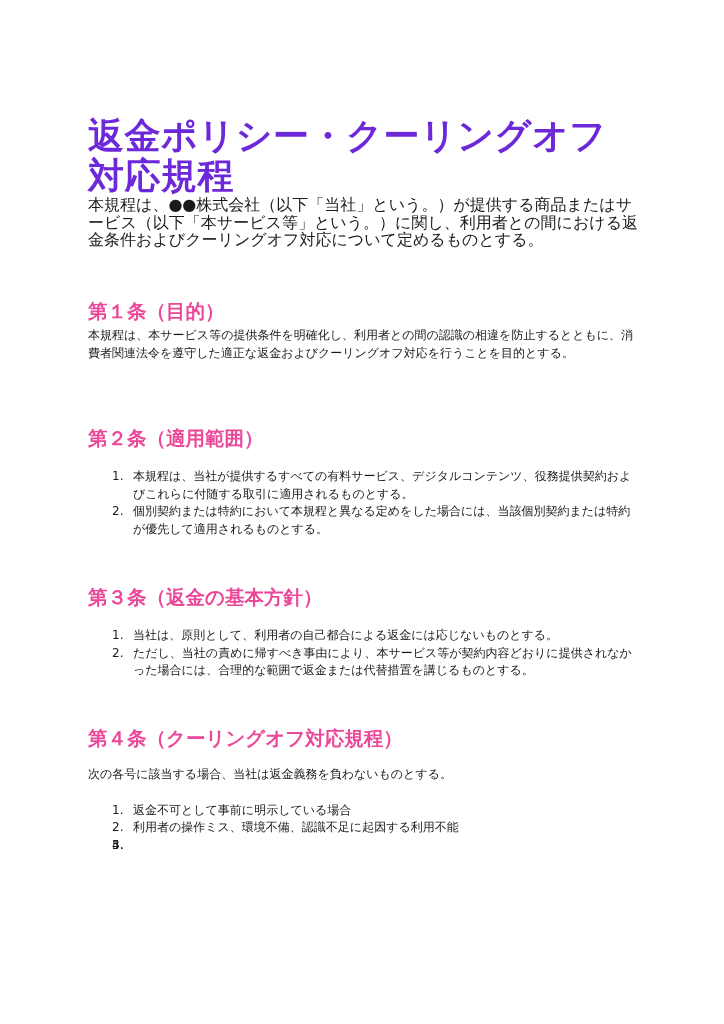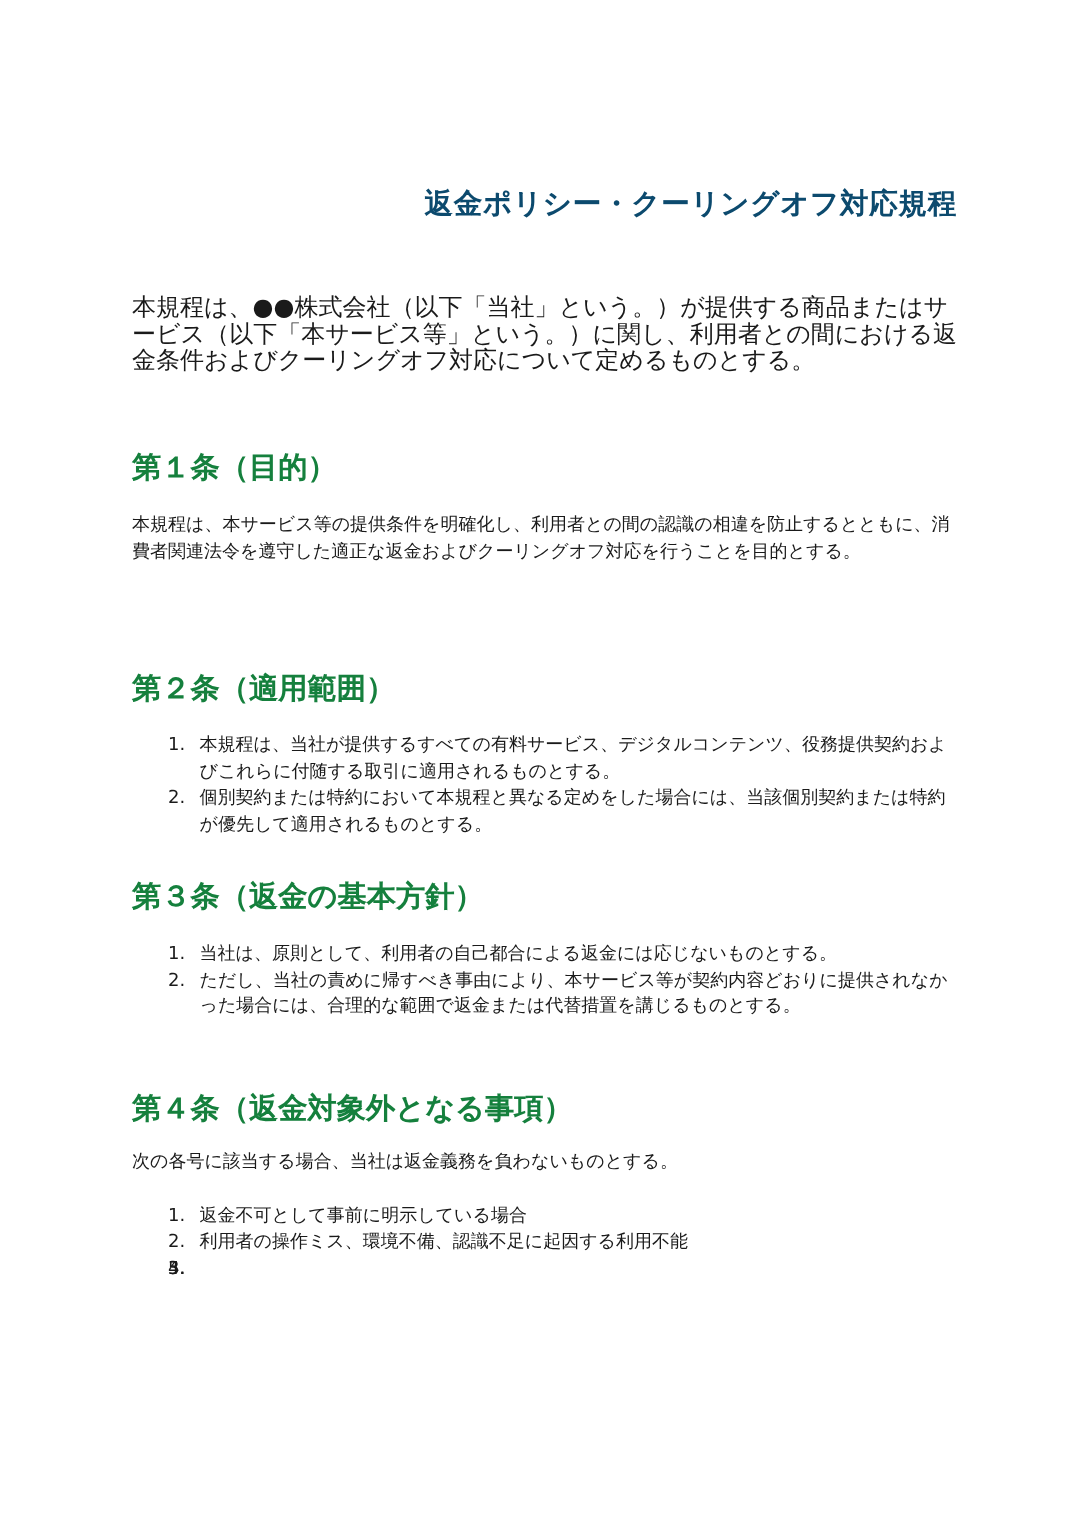--- a/index.html
+++ b/index.html
@@ -26,13 +26,13 @@
       left: 0;
       top: 116px;
       width: 550px;
-      text-align: right;
-      font-size: 19px;
+      text-align: left;
+      font-size: 36px;
       font-weight: bold;
       letter-spacing: 0.5px;
       line-height: 40px;
       margin: 0;
-      color: #0c4a6e;
+      color: #6d28d9;
     }
     .intro {
       position: absolute;

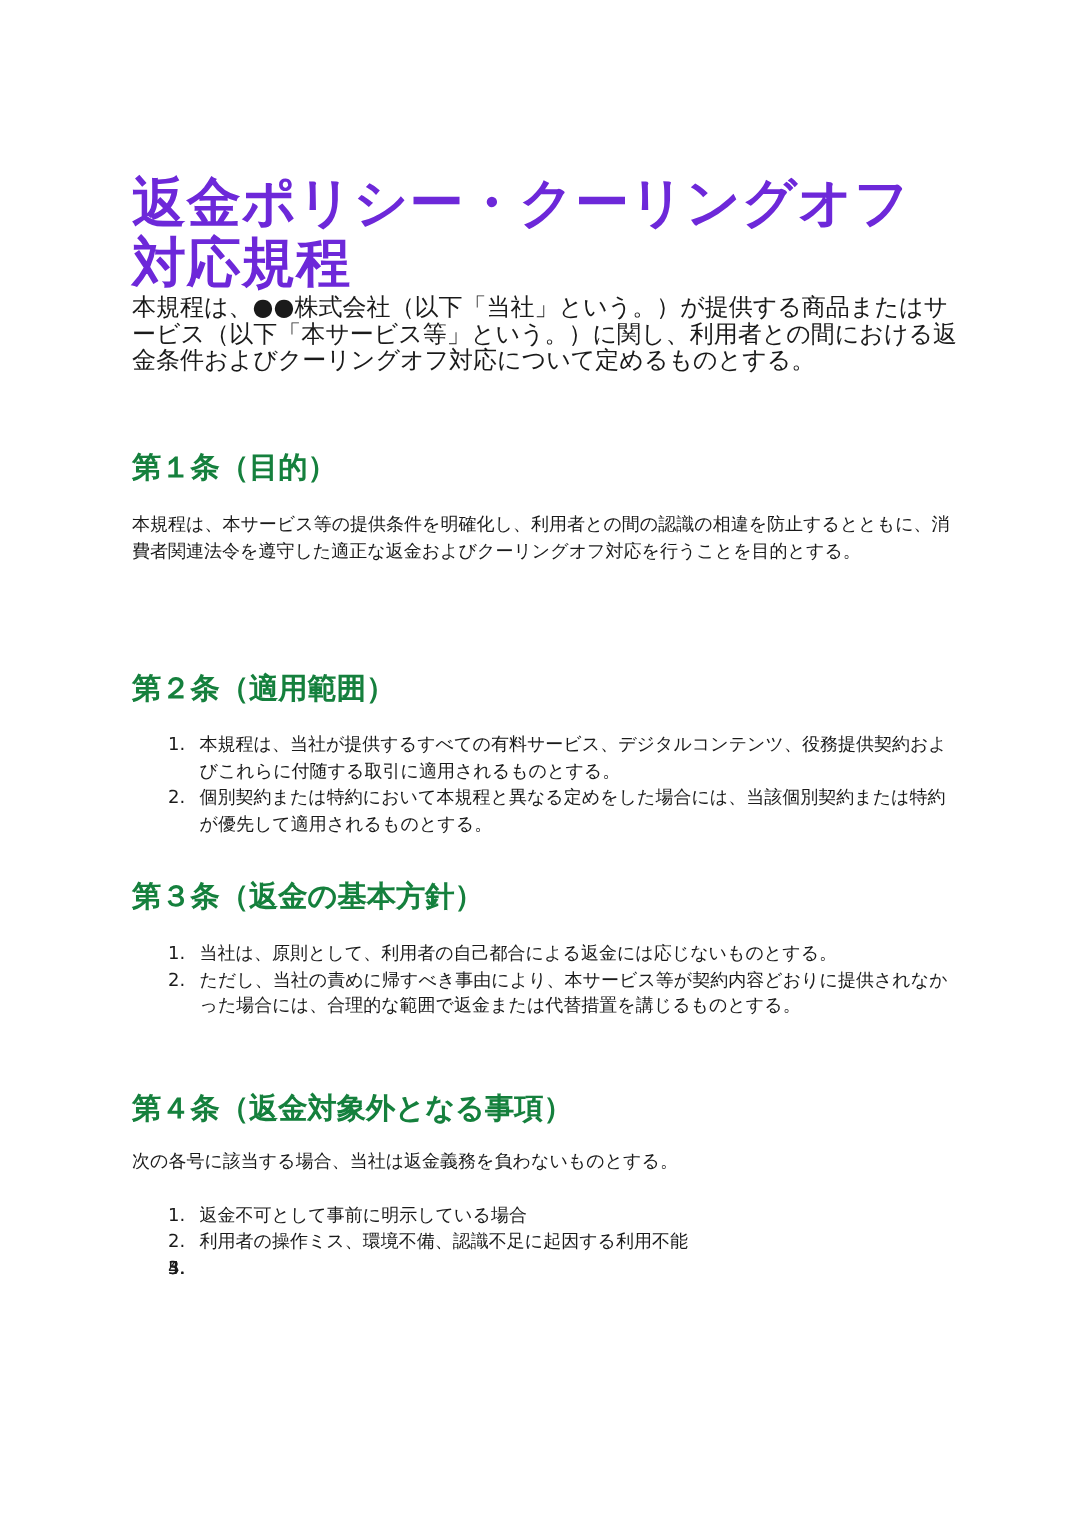--- a/index.html
+++ b/index.html
@@ -53,7 +53,7 @@
       font-size: 19.5px;
       font-weight: bold;
       line-height: 30px;
-      color: #15803d;
+      color: #ec4899;
     }
     .section p {
       margin: 0;

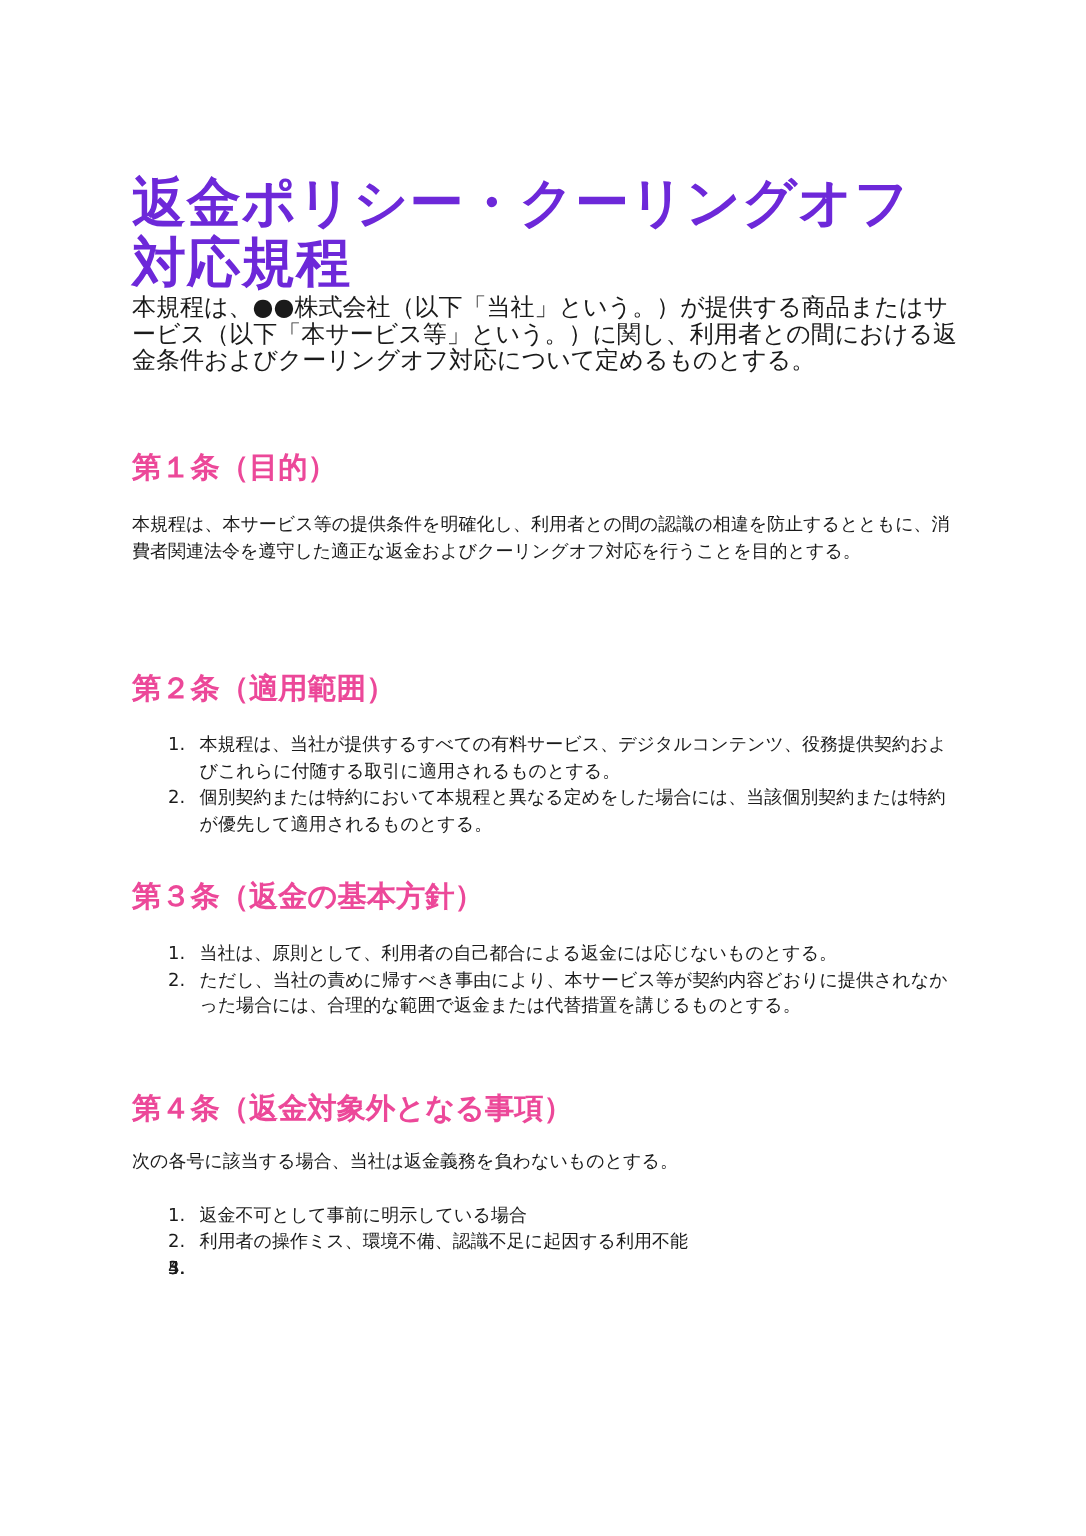--- a/index.html
+++ b/index.html
@@ -77,7 +77,7 @@
       top: 0;
     }
     #sec1 { top: 297px; }
-    #sec1 p { margin-top: 14px; }
+    #sec1 p { }
     #sec2 { top: 424px; margin-top: 20px; }
     #sec2 ol { margin-top: 14px; }
     #sec3 { top: 583px; }

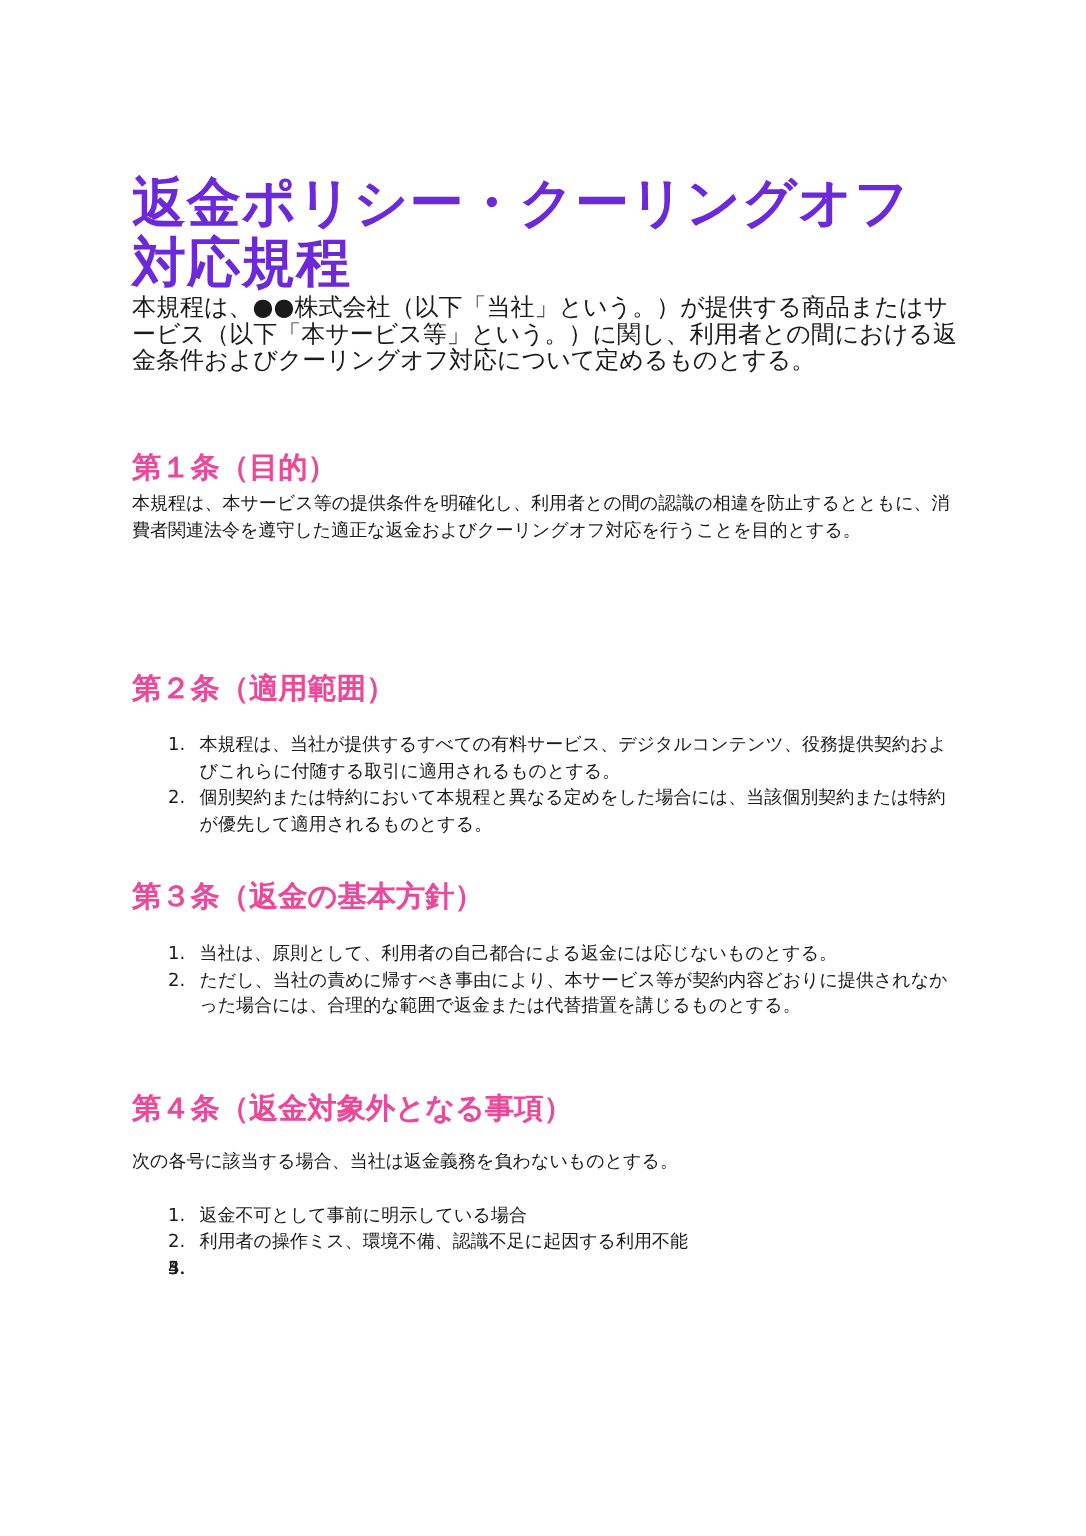--- a/index.html
+++ b/index.html
@@ -78,7 +78,7 @@
     }
     #sec1 { top: 297px; }
     #sec1 p { }
-    #sec2 { top: 424px; margin-top: 20px; }
+    #sec2 { top: 424px; }
     #sec2 ol { margin-top: 14px; }
     #sec3 { top: 583px; }
     #sec3 ol { margin-top: 14px; }

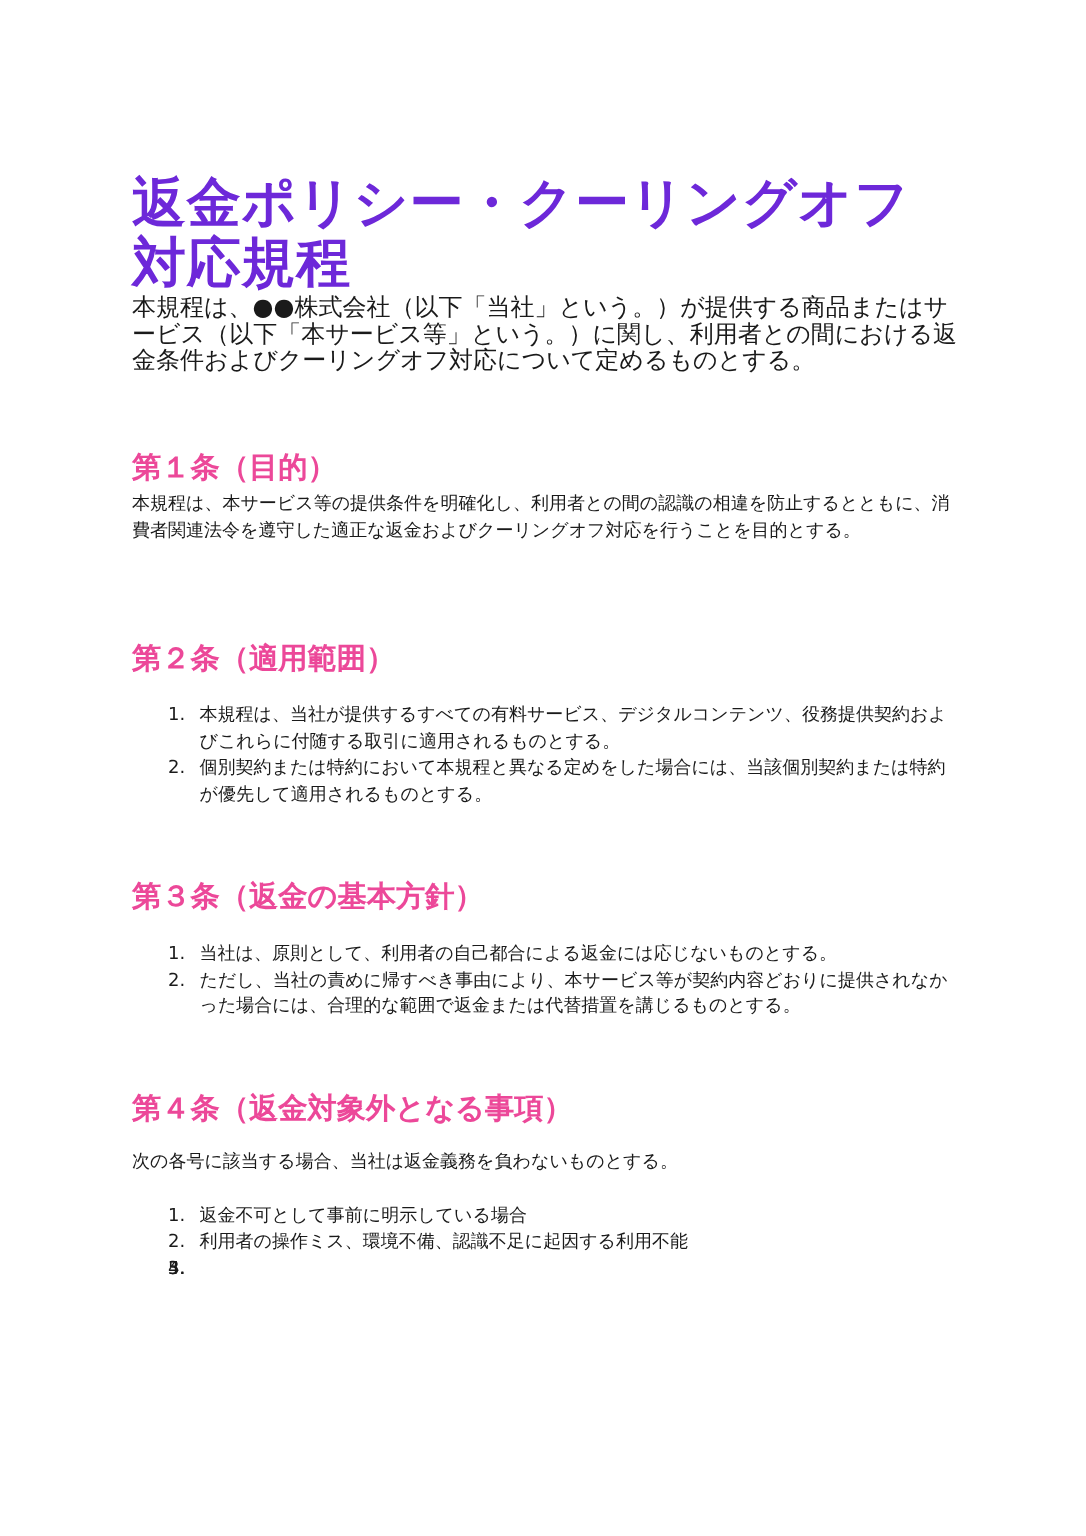--- a/index.html
+++ b/index.html
@@ -129,7 +129,7 @@
   </section>
 
   <section class="section" id="sec4">
-    <h2>第４条（返金対象外となる事項）</h2>
+    <h2>第４条（クーリングオフ対応規程）</h2>
     <p>次の各号に該当する場合、当社は返金義務を負わないものとする。</p>
     <ol>
       <li>

